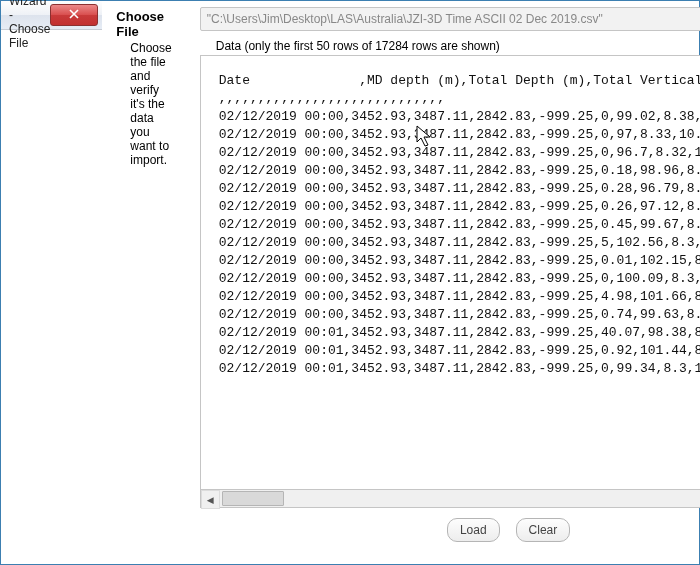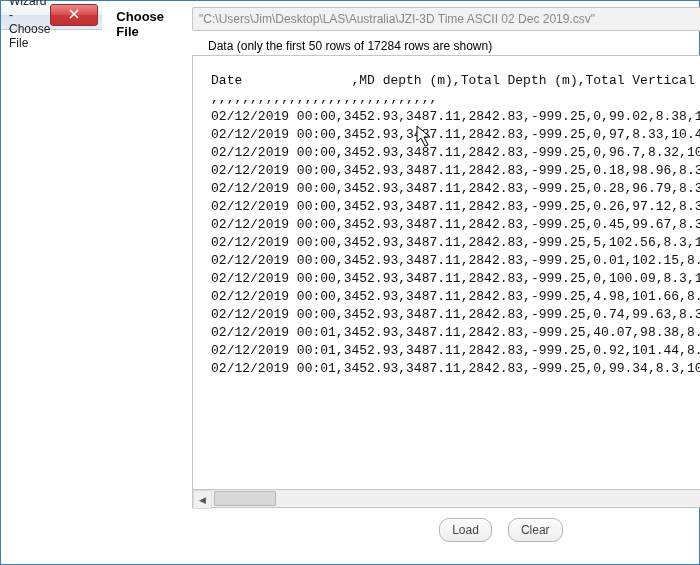--- a/index.html
+++ b/index.html
@@ -49,6 +49,7 @@
 
   <div class="header">
     <div class="header-title">Choose File</div>
+    <div class="header-sub">Choose the file and verify it's the data you want to import.</div>
   </div>
   <div class="sep"></div>
 

